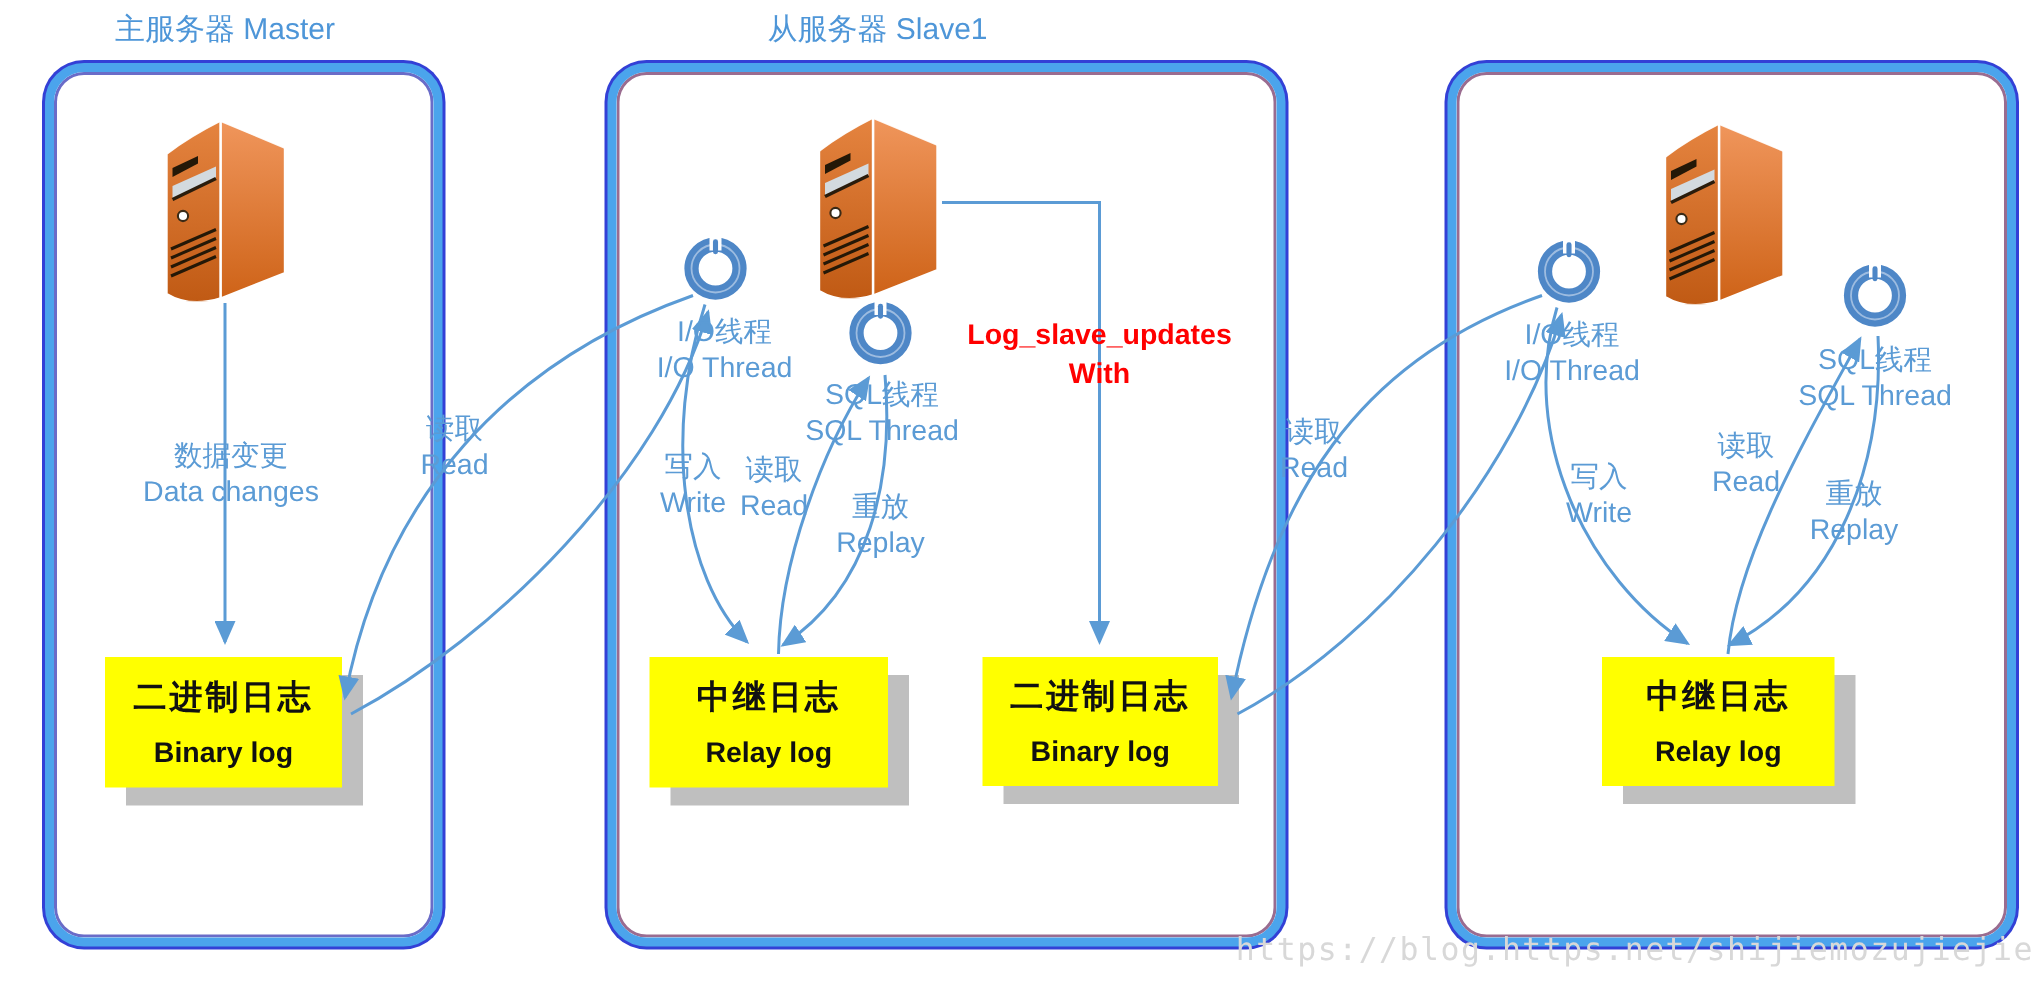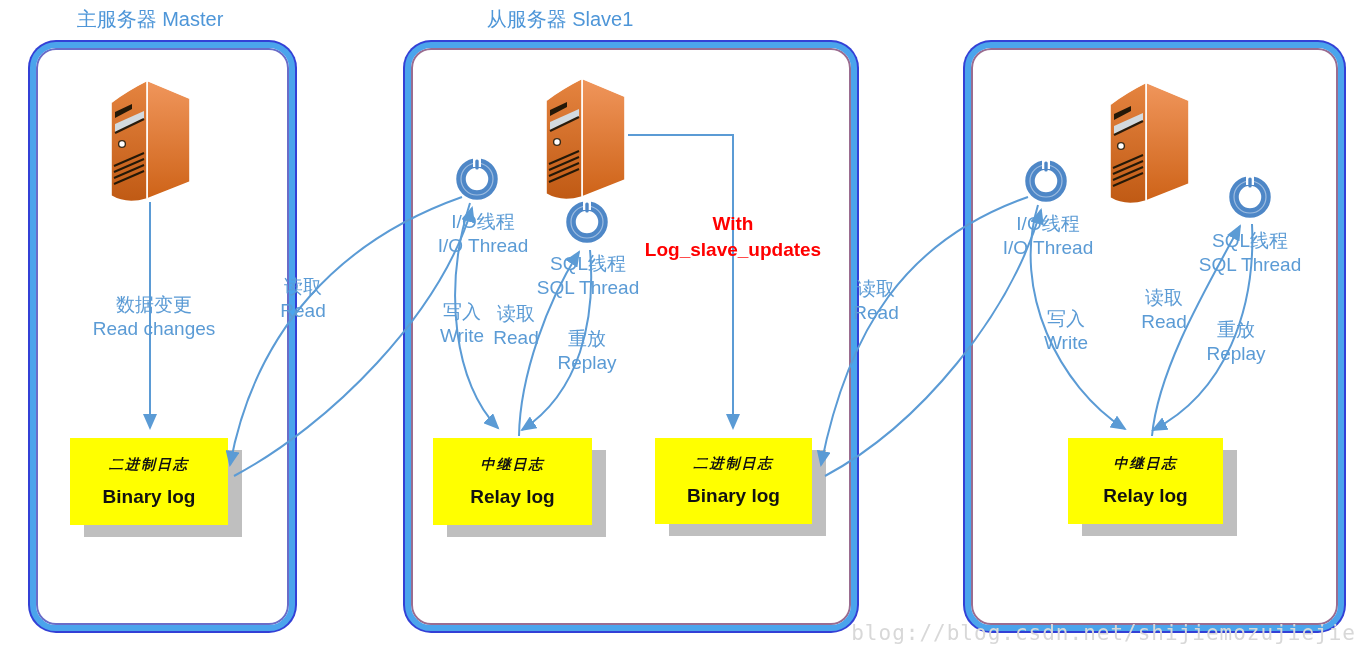--- a/index.html
+++ b/index.html
@@ -62,7 +62,7 @@
   <div class="panel slave" style="left:965px;top:42px;width:367px;height:577px"></div>
 
   <div class="ptitle" style="left:150px">主服务器 Master</div>
-  <div class="ptitle" style="left:560px">从服务器 Slave1</div>
+  <div class="ptitle" style="left:585px">从服务器 Slave1</div>
 
   <svg class="server" style="left:101px;top:69px" width="96" height="132" viewBox="0 0 96 132">
     <g>

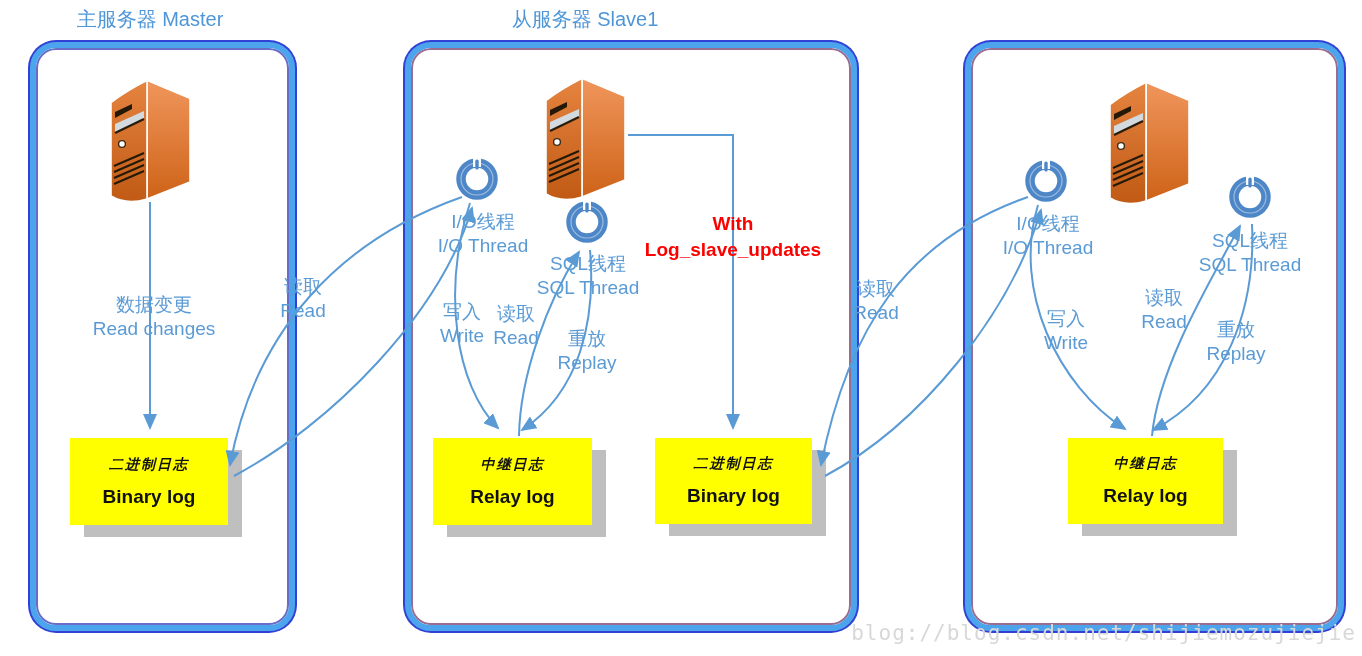--- a/index.html
+++ b/index.html
@@ -230,8 +230,8 @@
   </div>
 
   <div class="note">
+    <div>Log_slave_updates</div>
     <div>With</div>
-    <div>Log_slave_updates</div>
   </div>
 
   <div class="ybox" style="left:70px;top:438px;width:158px;height:87px">

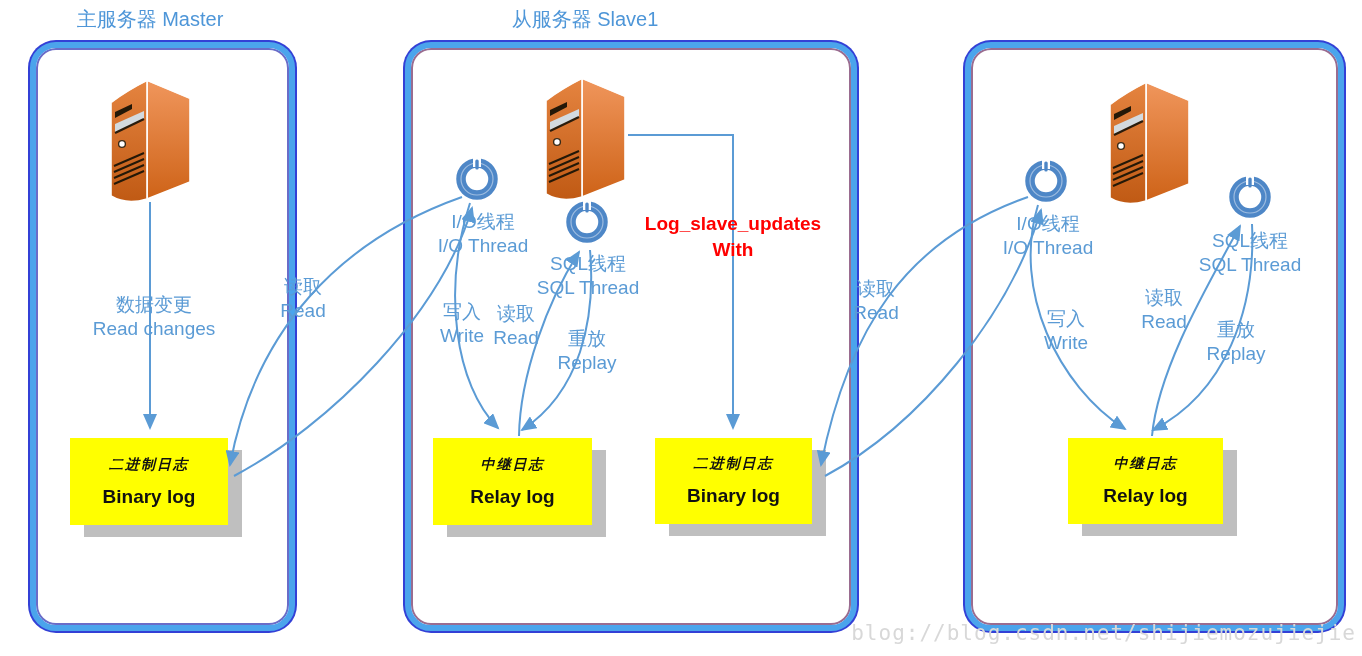--- a/index.html
+++ b/index.html
@@ -166,7 +166,7 @@
 
   <div class="lbl" style="left:154px;top:293px">
     <span>数据变更</span>
-    <span>Read changes</span>
+    <span>Data changes</span>
   </div>
 
   <div class="lbl" style="left:303px;top:275px">

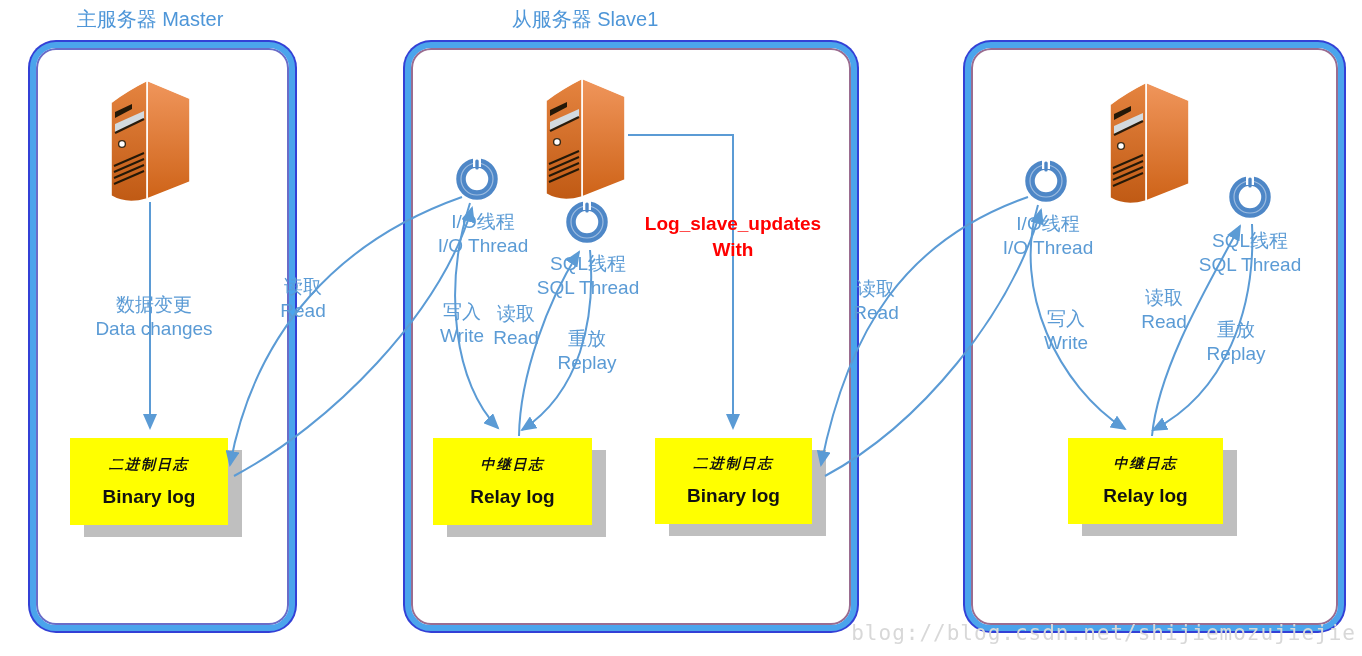--- a/index.html
+++ b/index.html
@@ -21,7 +21,7 @@
   
   .ybox{position:absolute;background:#FFFF00;box-shadow:14px 12px 0 0 #BFBFBF;display:flex;
         flex-direction:column;align-items:center;justify-content:center;z-index:2;color:#111;}
-  .ybox .zh{font-size:14px;font-weight:bold;letter-spacing:2px;font-style:italic;}
+  .ybox .zh{font-size:22px;font-weight:bold;letter-spacing:2px;}
   .ybox .en{font-size:19px;font-weight:bold;margin-top:12px;}
 
   

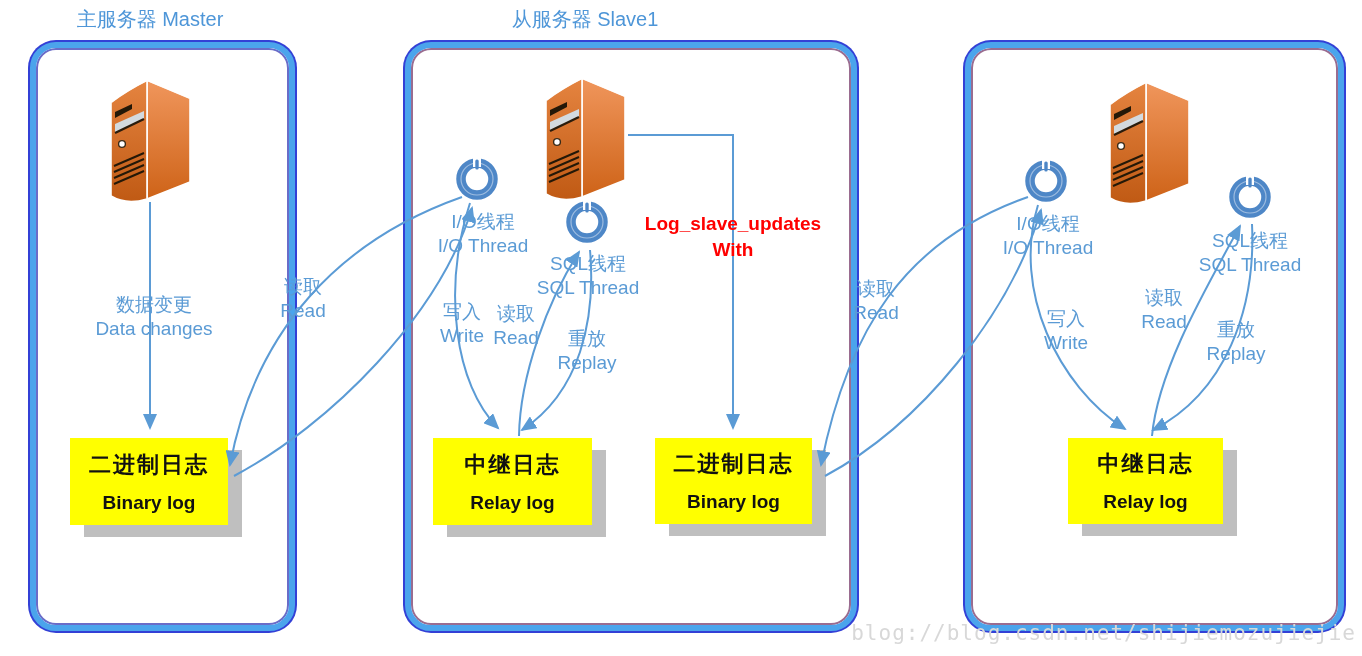--- a/index.html
+++ b/index.html
@@ -254,7 +254,7 @@
     <div class="en">Relay log</div>
   </div>
 
-  <div class="watermark">blog://blog.csdn.net/shijiemozujiejie</div>
+  <div class="watermark">https://blog.https.net/shijiemozujiejie</div>
 
 </div>
 

